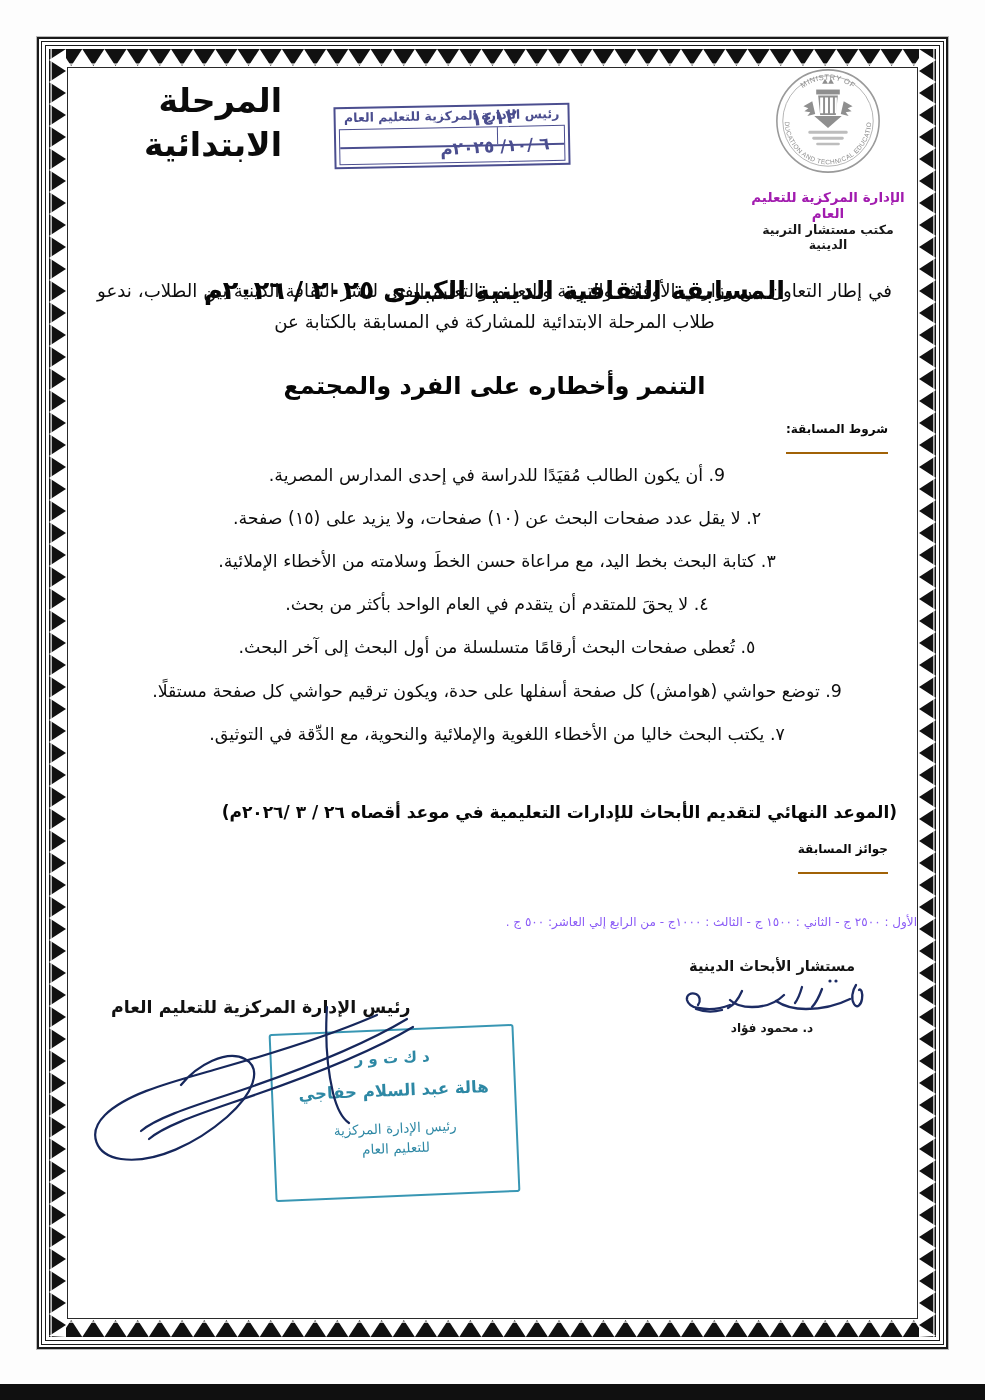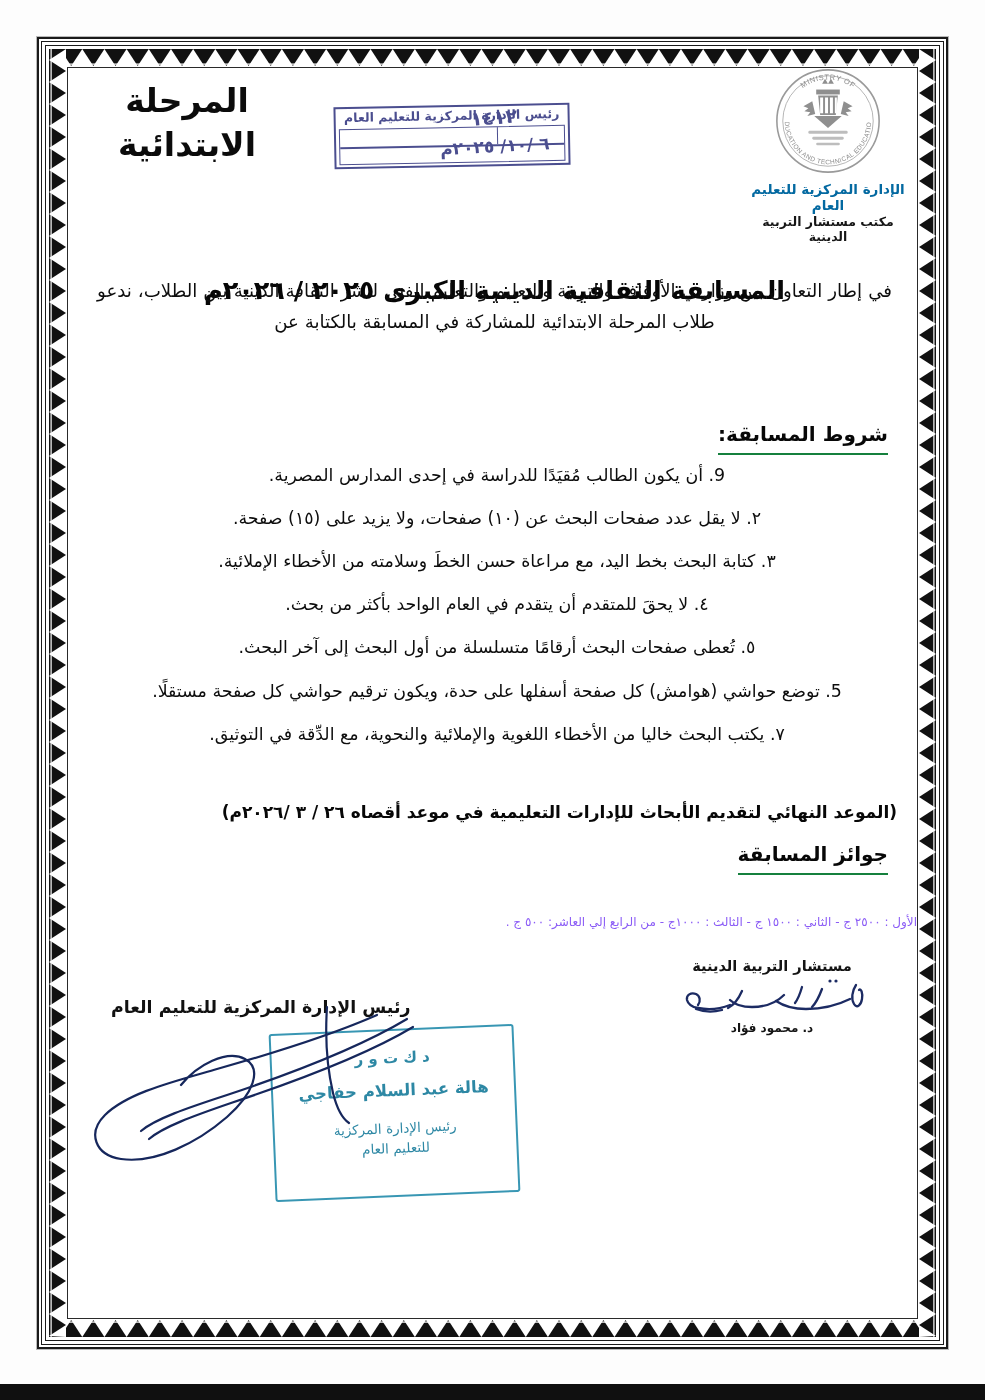--- a/index.html
+++ b/index.html
@@ -60,7 +60,6 @@
   
   #stage-title{
     left:55px;top:42px;width:190px;
-    text-align:center;
     font-weight:bold;
     font-size:33px;line-height:1.32;
     color:#0b0b0b;

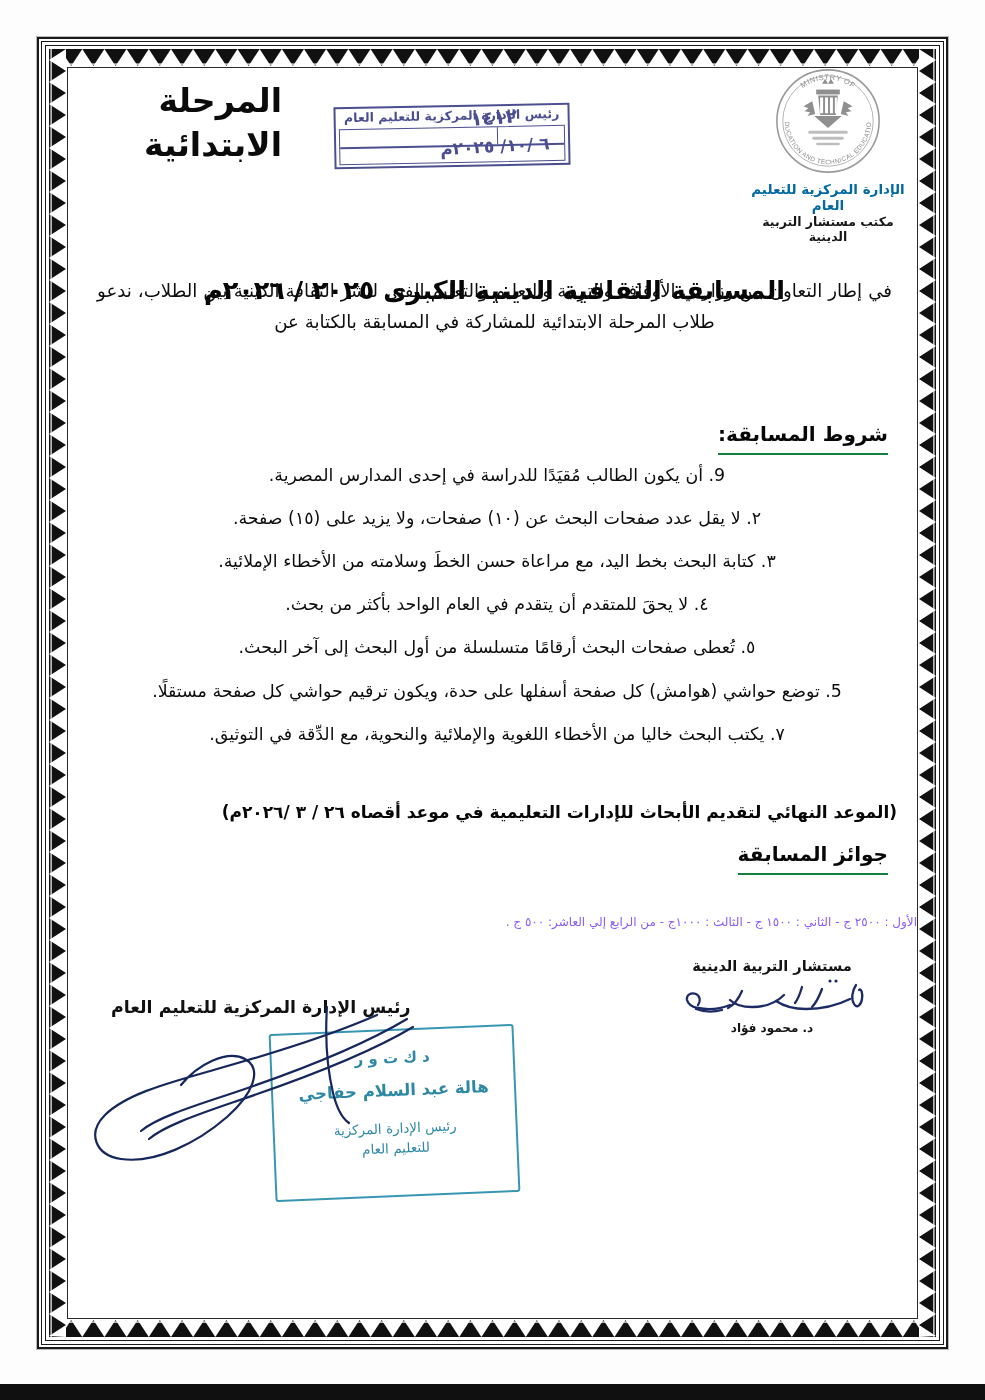--- a/index.html
+++ b/index.html
@@ -104,7 +104,7 @@
   #logo-wrap{left:706px;top:25px;width:170px;text-align:center;}
   #seal{width:118px;height:118px;margin:0 auto;display:block;}
   #dept-line1{
-    font-size:13.5px;font-weight:bold;color:#0369a1;margin-top:1px;
+    font-size:13.5px;font-weight:bold;color:#a21caf;margin-top:9px;
     letter-spacing:-0.2px;
   }
   #dept-line2{

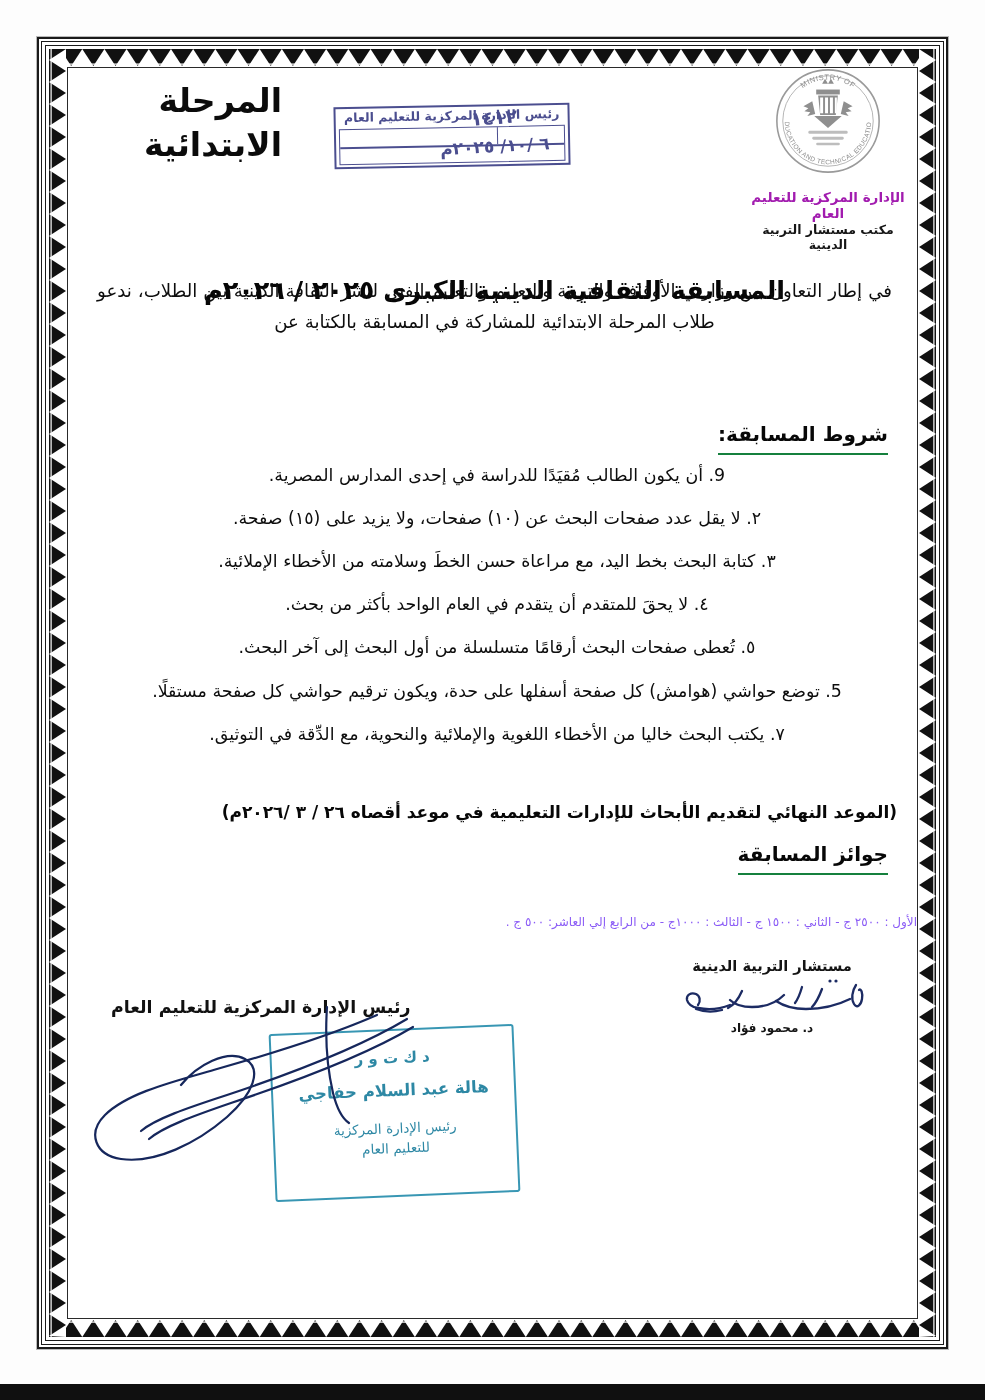--- a/index.html
+++ b/index.html
@@ -493,6 +493,7 @@
 
   <div class="abs" id="intro">في إطار التعاون بين وزارتي الأوقاف والتربية والتعليم والتعليم الفني لنشر الثقافة الدينية بين الطلاب، ندعو طلاب المرحلة الابتدائية للمشاركة في المسابقة بالكتابة عن</div>
 
+  <div class="abs" id="topic">التنمر وأخطاره على الفرد والمجتمع</div>
 
   <div class="abs section-head" id="cond-head">شروط المسابقة:</div>
   <div class="abs" id="conds">

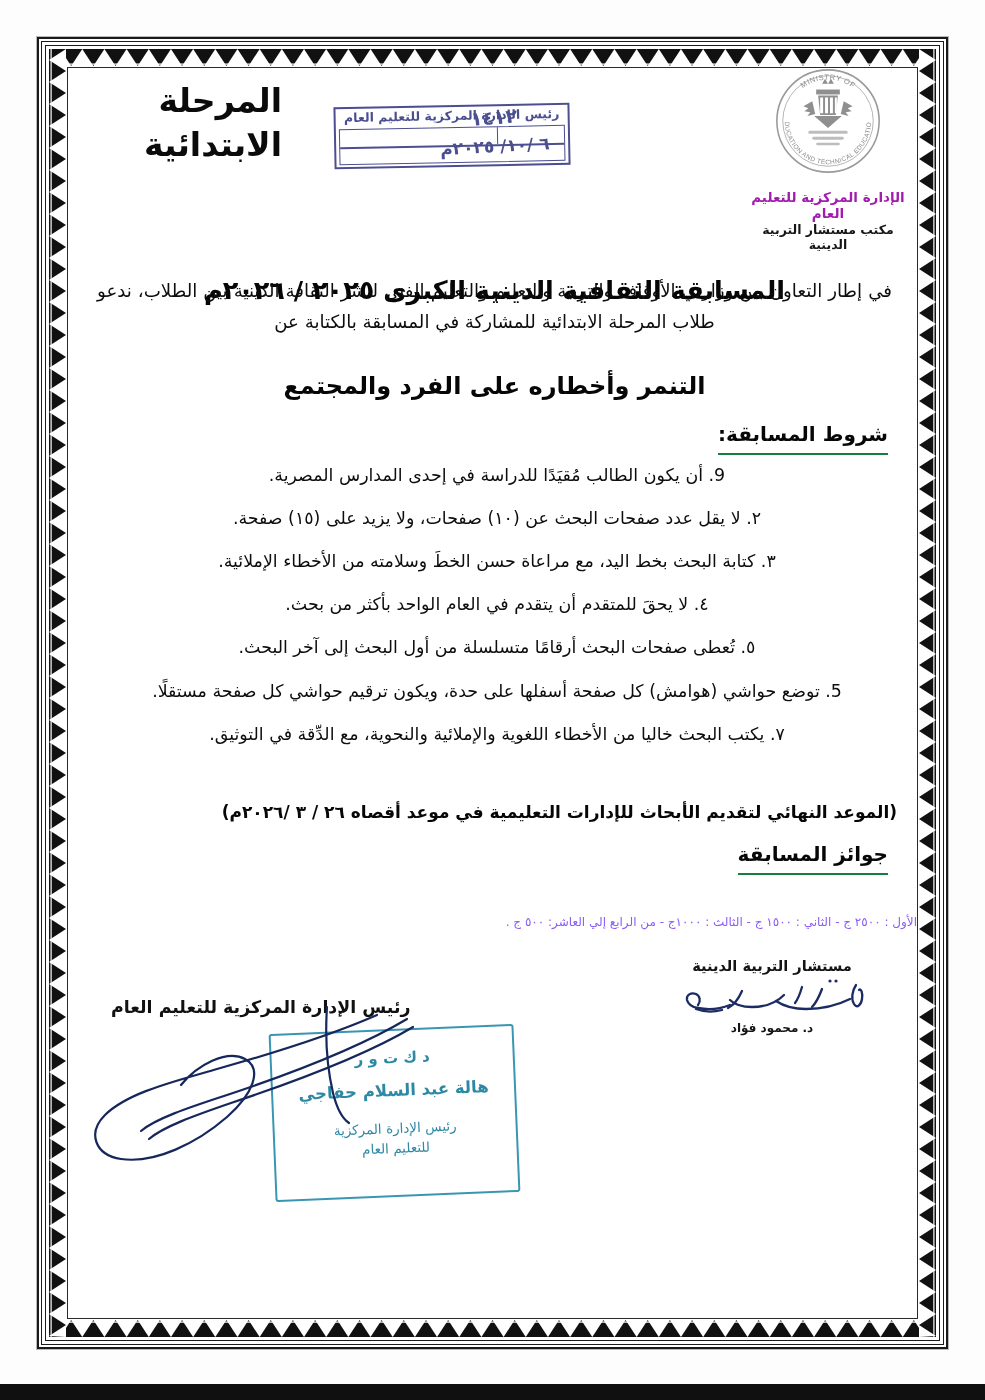--- a/index.html
+++ b/index.html
@@ -130,8 +130,8 @@
   }
 
   .section-head{
-    font-size:20px;font-weight:bold;color:#070707;
-    border-bottom:2px solid #15803d;display:inline-block;padding-bottom:7px;
+    font-size:12px;font-weight:bold;color:#070707;
+    border-bottom:2px solid #a16207;display:inline-block;padding-bottom:16px;
   }
   #cond-head{right:60px;top:385px;}
   #prize-head{right:60px;top:805px;}

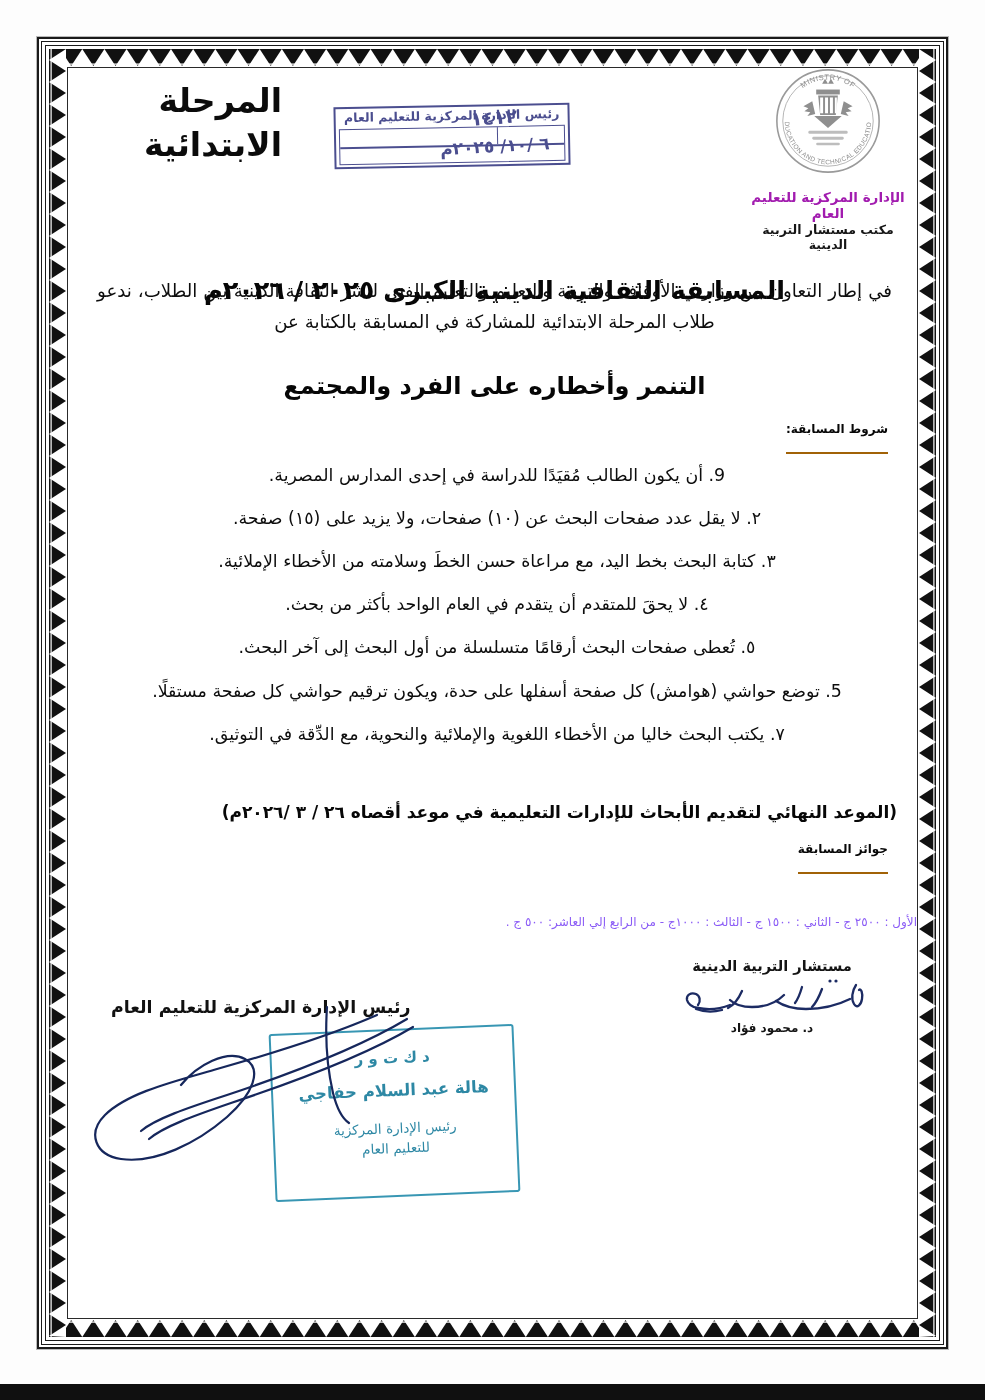--- a/index.html
+++ b/index.html
@@ -502,7 +502,7 @@
     <div class="cond">٣. كتابة البحث بخط اليد، مع مراعاة حسن الخطَ وسلامته من الأخطاء الإملائية.</div>
     <div class="cond">٤. لا يحقَ للمتقدم أن يتقدم في العام الواحد بأكثر من بحث.</div>
     <div class="cond">٥. تُعطى صفحات البحث أرقامًا متسلسلة من أول البحث إلى آخر البحث.</div>
-    <div class="cond">5. توضع حواشي (هوامش) كل صفحة أسفلها على حدة، ويكون ترقيم حواشي كل صفحة مستقلًا.</div>
+    <div class="cond">9. توضع حواشي (هوامش) كل صفحة أسفلها على حدة، ويكون ترقيم حواشي كل صفحة مستقلًا.</div>
     <div class="cond">٧. يكتب البحث خاليا من الأخطاء اللغوية والإملائية والنحوية، مع الدِّقة في التوثيق.</div>
   </div>
   <div class="abs" id="deadline">(الموعد النهائي لتقديم الأبحاث للإدارات التعليمية في موعد أقصاه   ٢٦ / ٣ /٢٠٢٦م)</div>

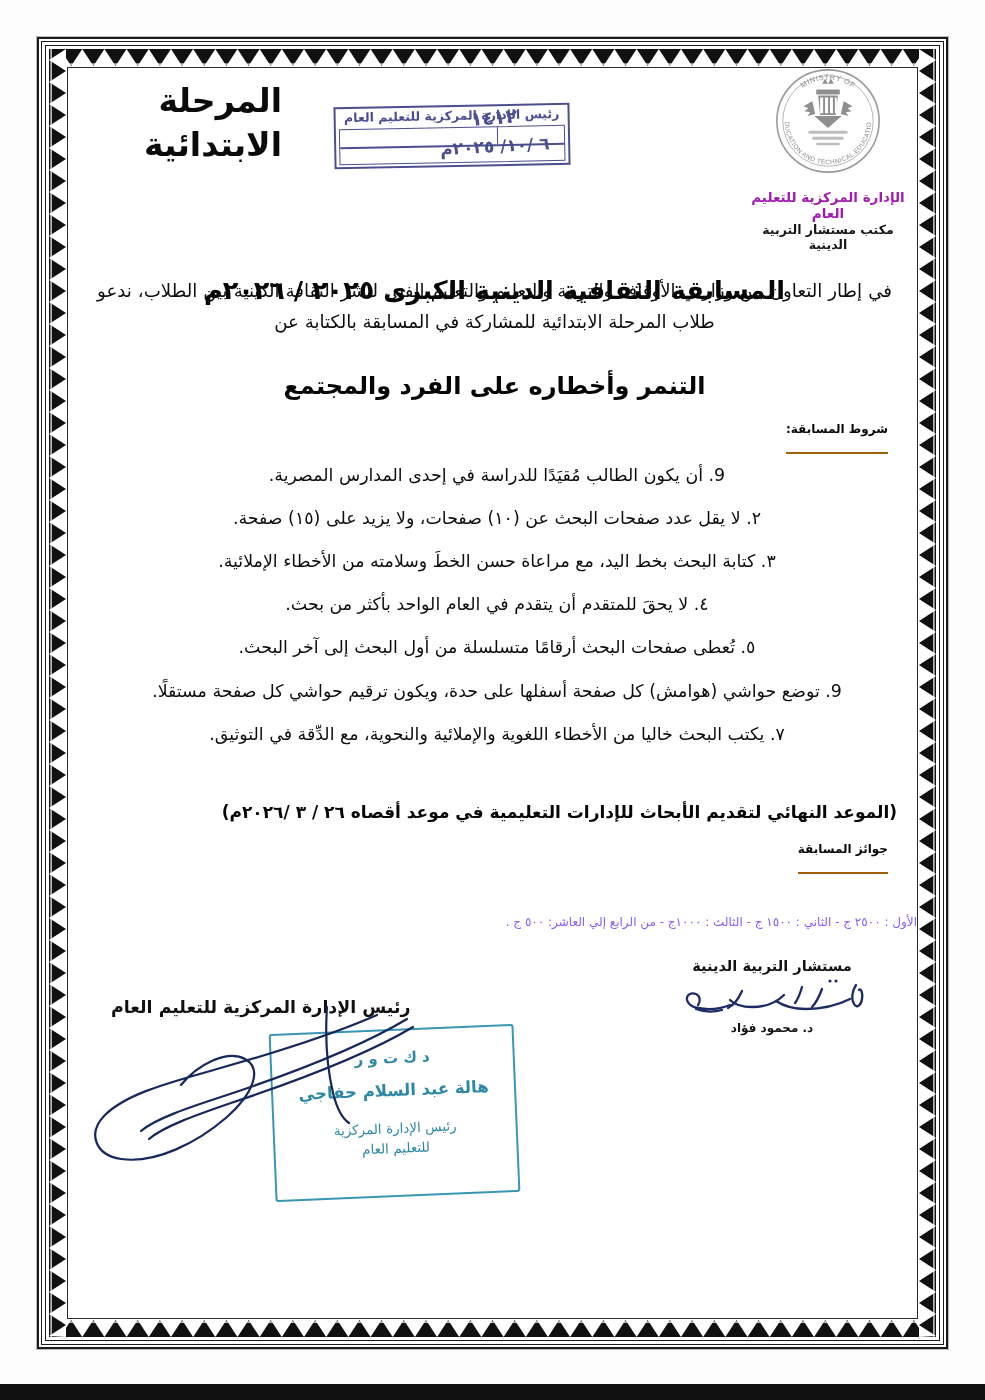--- a/index.html
+++ b/index.html
@@ -511,7 +511,7 @@
   <div class="abs" id="prize-list">الأول : ٢٥٠٠ ج - الثاني : ١٥٠٠ ج - الثالث : ١٠٠٠ج - من الرابع  إلي العاشر: ٥٠٠ ج .</div>
 
   <div class="abs" id="sig-right">
-    <div class="role">مستشار التربية الدينية</div>
+    <div class="role">مستشار الأبحاث الدينية</div>
     <div class="ink">
       <svg width="200" height="44" viewBox="0 0 200 44">
         <g fill="none" stroke="#1c2b63" stroke-width="2.3" stroke-linecap="round">

